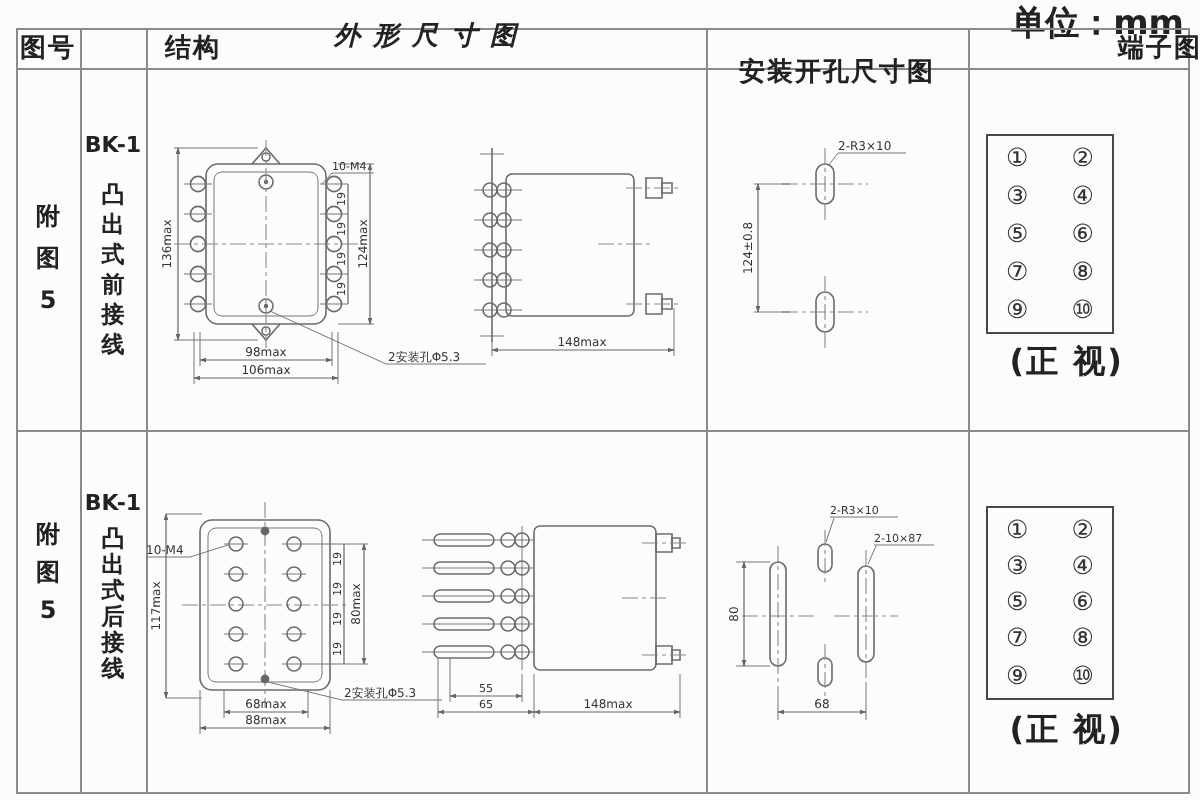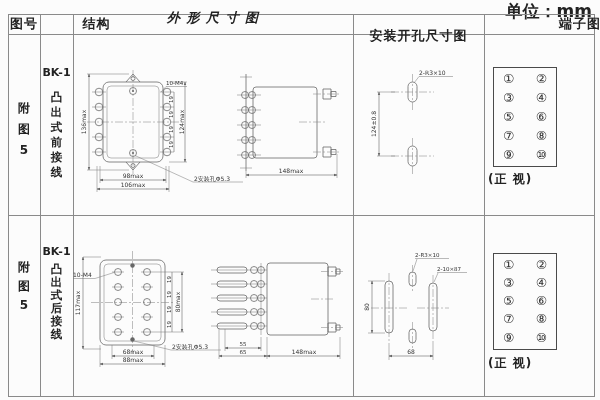--- a/index.html
+++ b/index.html
@@ -20,7 +20,7 @@
             display:flex;justify-content:space-between;padding:5px 9px;box-sizing:border-box;}
   .tcol{display:flex;flex-direction:column;justify-content:space-between;align-items:center;}
   .tcol span{font-size:12.5px;color:#333;line-height:1;}
-  .term-caption{position:absolute;width:74px;text-align:left;font-size:12px;
+  .term-caption{position:absolute;width:74px;text-align:right;font-size:16px;
                 font-weight:bold;color:#222;letter-spacing:1px;}
   svg{position:absolute;overflow:visible;}
   svg *{vector-effect:non-scaling-stroke;}

